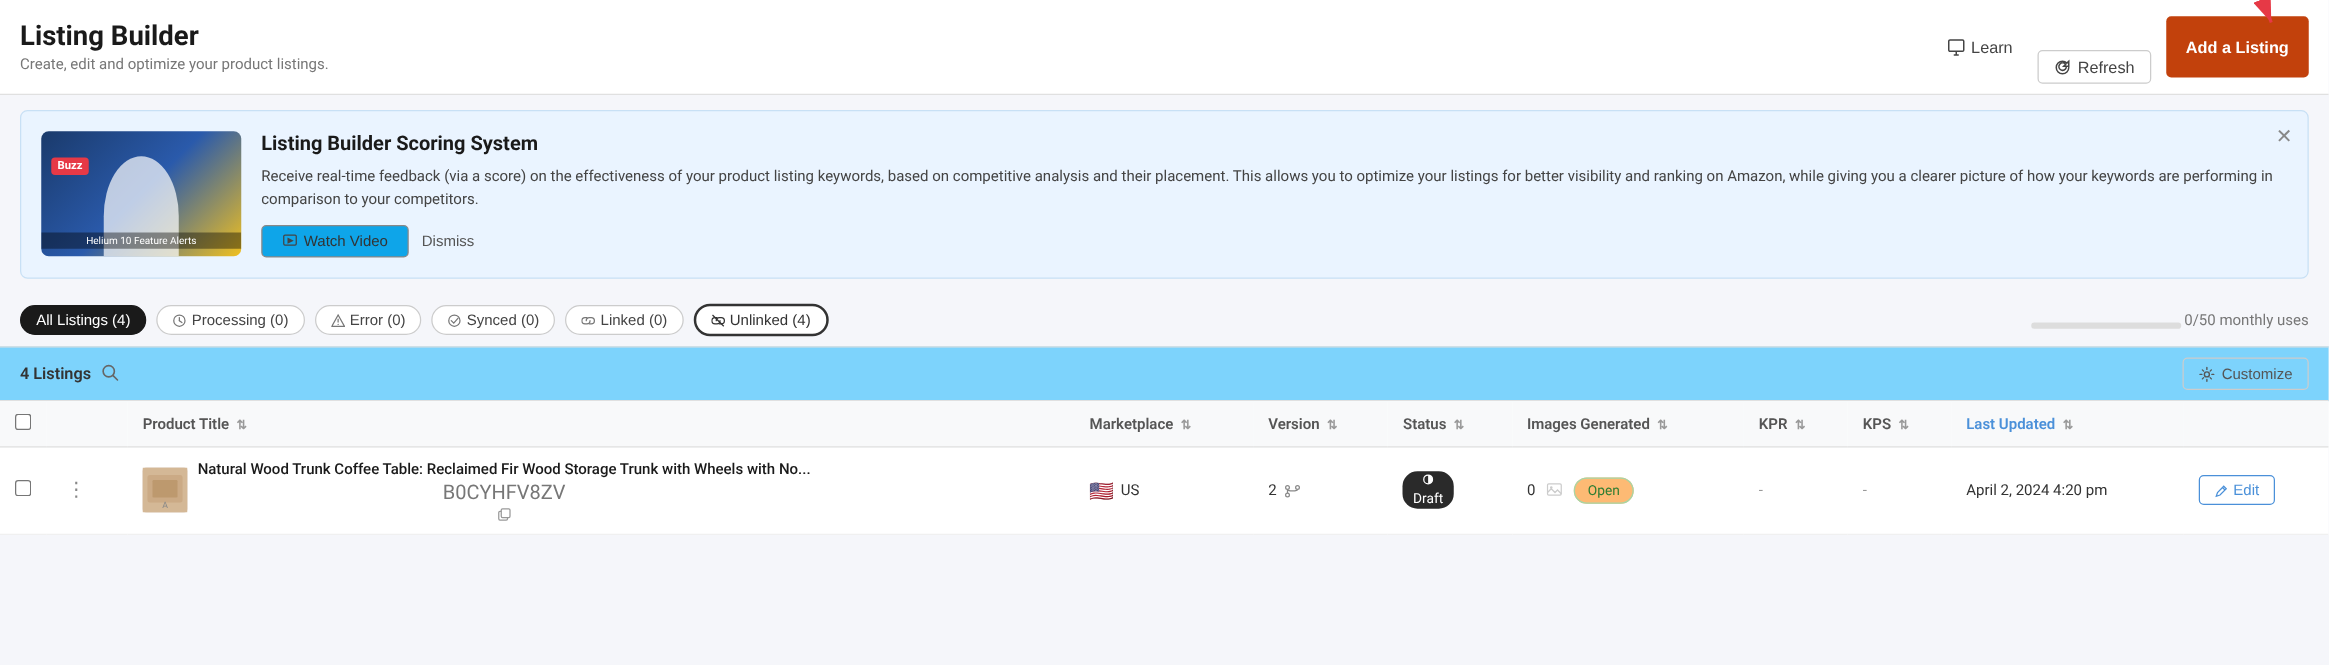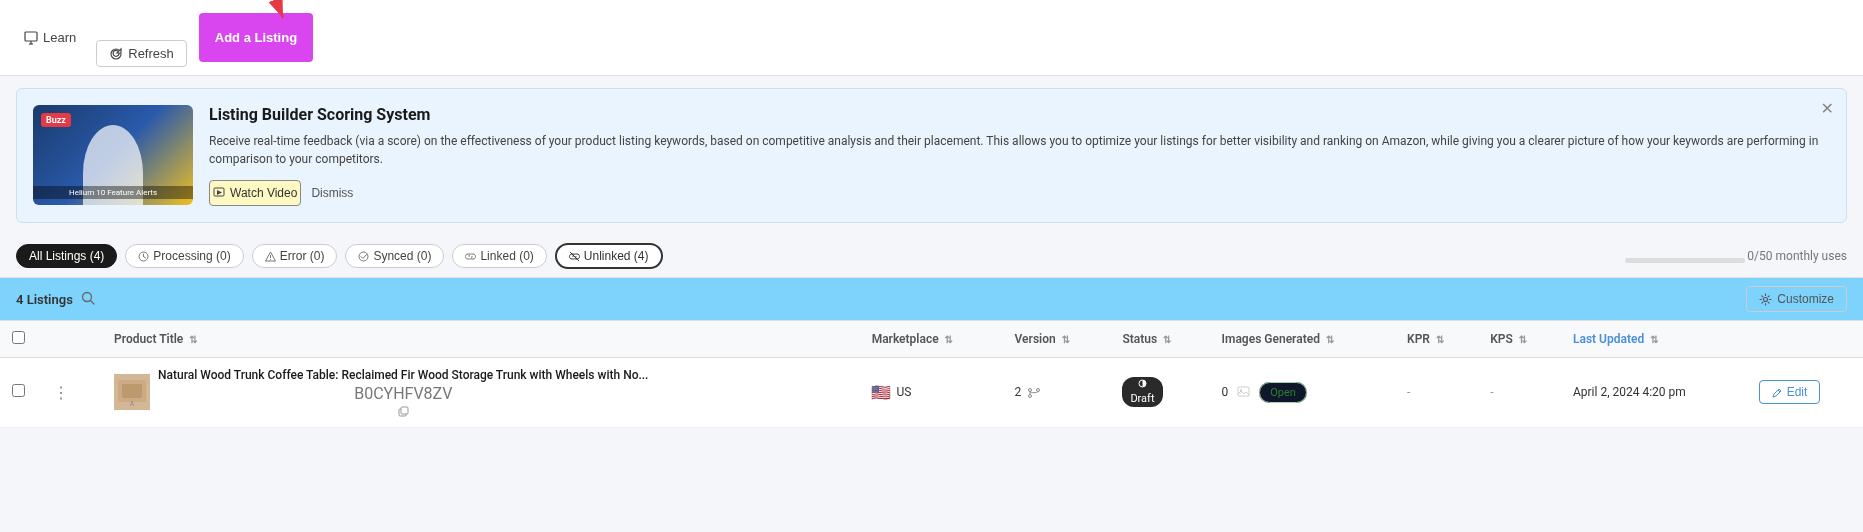--- a/index.html
+++ b/index.html
@@ -206,6 +206,10 @@
 <body>
 
 <div class="top-header">
+  <div class="title-section">
+    <h1>Listing Builder</h1>
+    <p>Create, edit and optimize your product listings.</p>
+  </div>
   <div class="header-actions">
     <button class="btn-learn">
       <svg width="14" height="14" viewBox="0 0 14 14" fill="none" xmlns="http://www.w3.org/2000/svg">

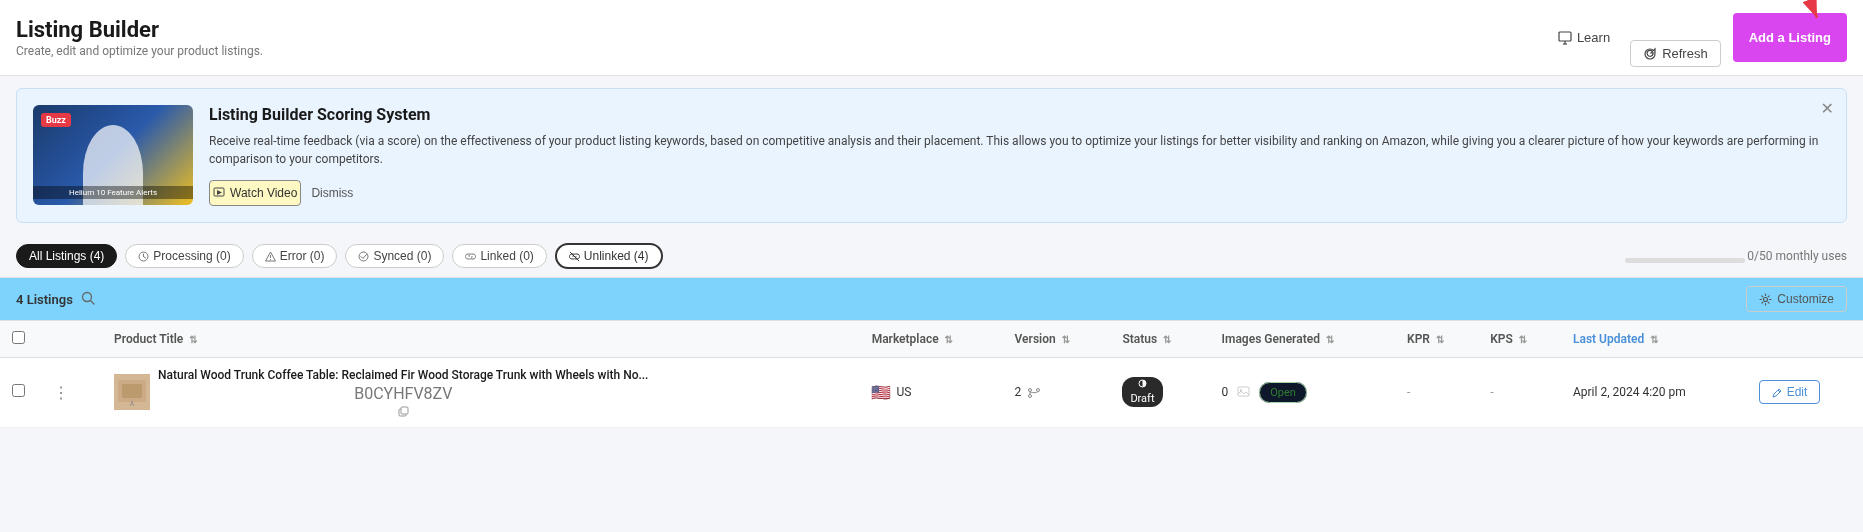--- a/index.html
+++ b/index.html
@@ -28,7 +28,7 @@
       font-size: 13px; color: #444; padding: 5px 12px; margin-top: 32px;
     }
     .btn-add-listing {
-      background: #d946ef; color: #fff; border: none; border-radius: 4px;
+      background: #c2410c; color: #fff; border: none; border-radius: 4px;
       padding: 17px 16px; font-size: 13px; font-weight: 600; cursor: pointer;
     }
 

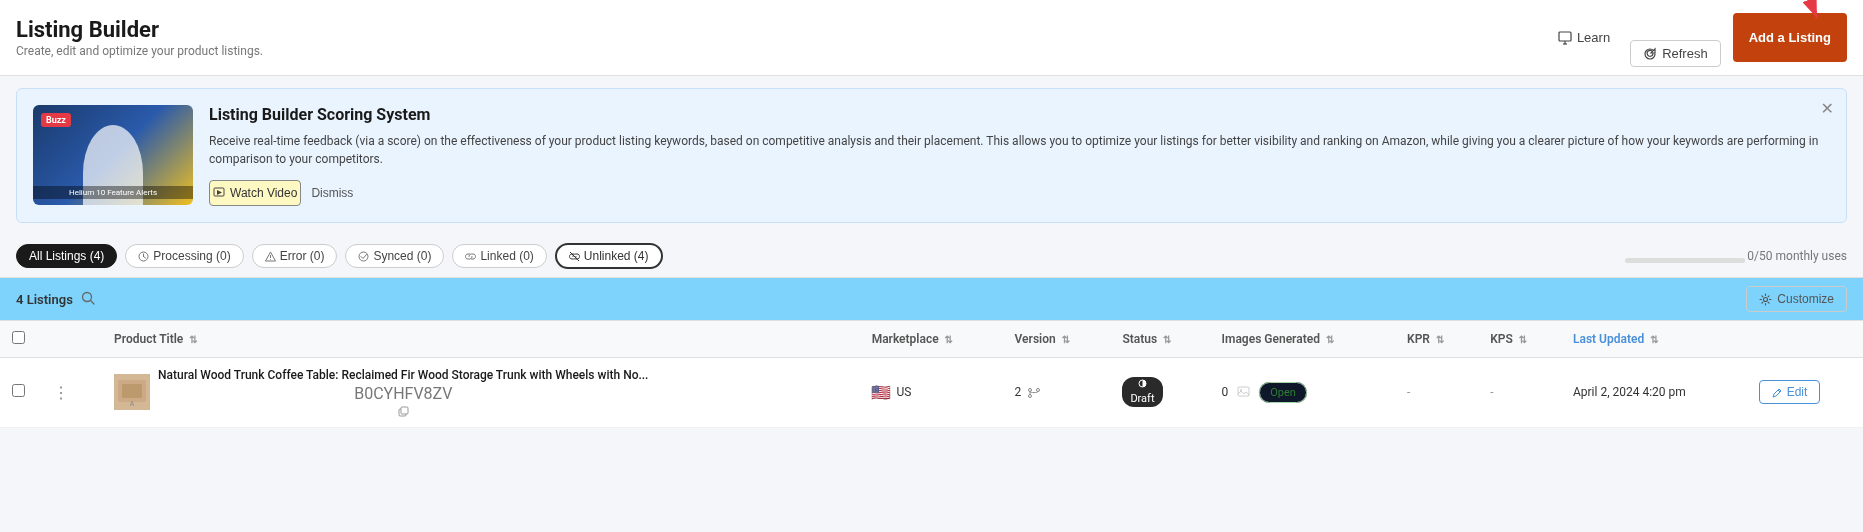--- a/index.html
+++ b/index.html
@@ -71,7 +71,7 @@
     }
     .banner-thumbnail .buzz-badge {
       position: absolute;
-      top: 8px;
+      top: 21px;
       left: 8px;
       background: #e63946;
       color: #fff;

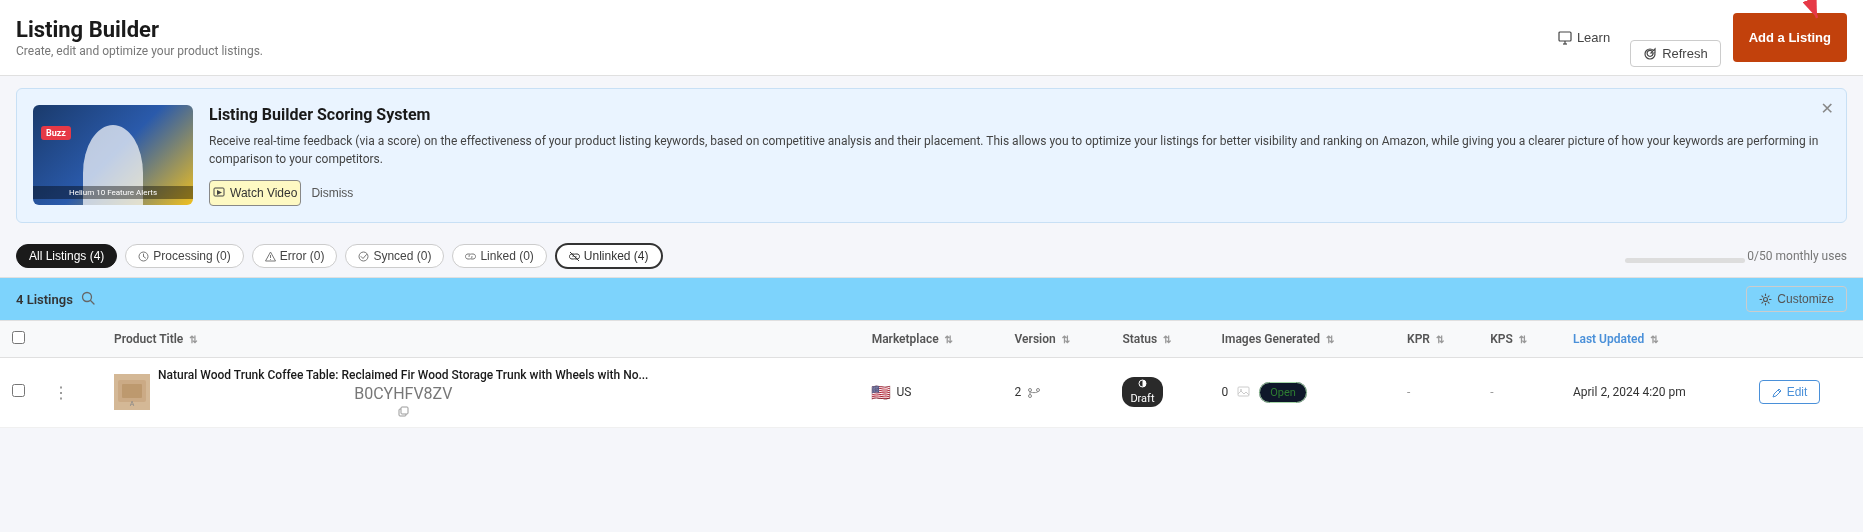--- a/index.html
+++ b/index.html
@@ -108,7 +108,7 @@
     .btn-watch {
       display: flex; align-items: center; gap: 5px;
       border: 1px solid #888; border-radius: 4px;
-      background: #fef9c3; padding: 5px 3px; cursor: pointer; font-size: 12px; color: #333;
+      background: #0ea5e9; padding: 5px 16px; cursor: pointer; font-size: 12px; color: #333;
     }
     .btn-dismiss {
       background: none; border: none; cursor: pointer; font-size: 12px; color: #555;

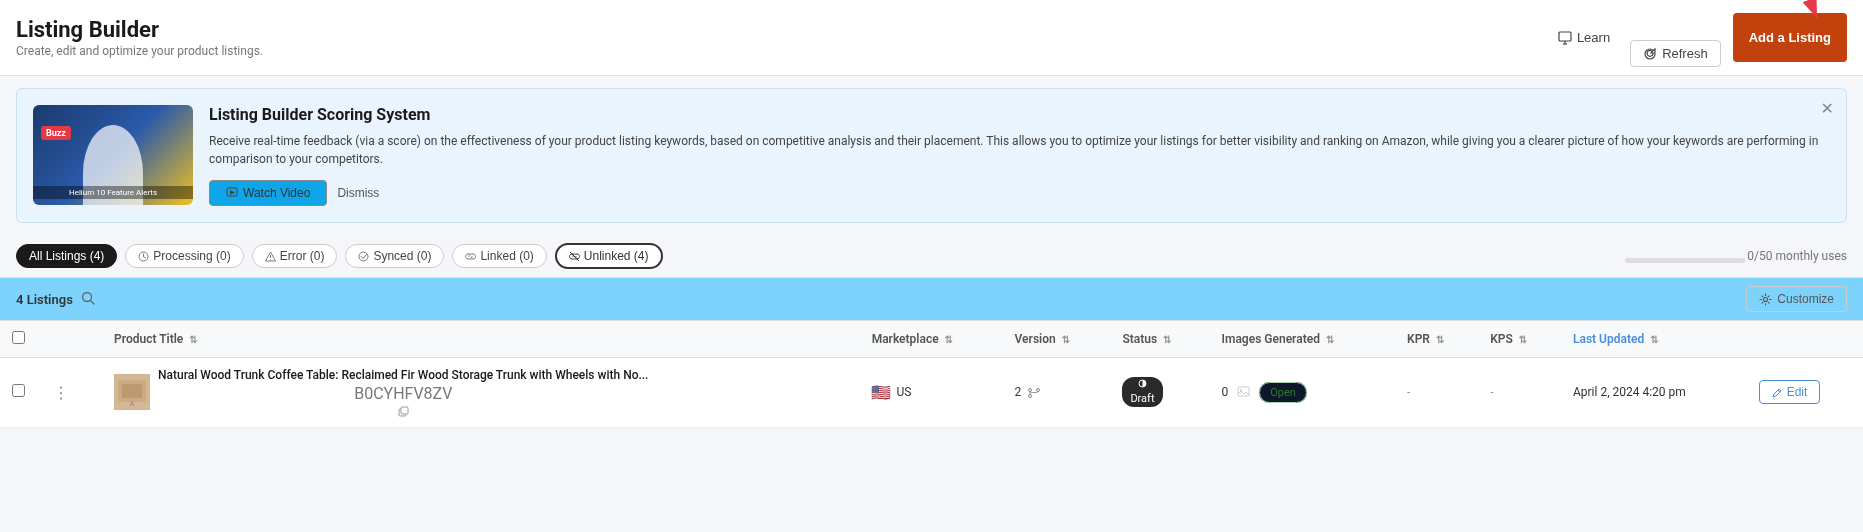--- a/index.html
+++ b/index.html
@@ -190,7 +190,7 @@
     }
     .status-draft { background: #2a2a2a; color: #fff; flex-direction: column; }
     .open-badge {
-      background: #0f172a; color: #2e7d32; border: 1px solid #a5d6a7;
+      background: #fdba74; color: #2e7d32; border: 1px solid #a5d6a7;
       padding: 3px 10px; border-radius: 12px; font-size: 11px; margin-top: 20px;
     }
 

